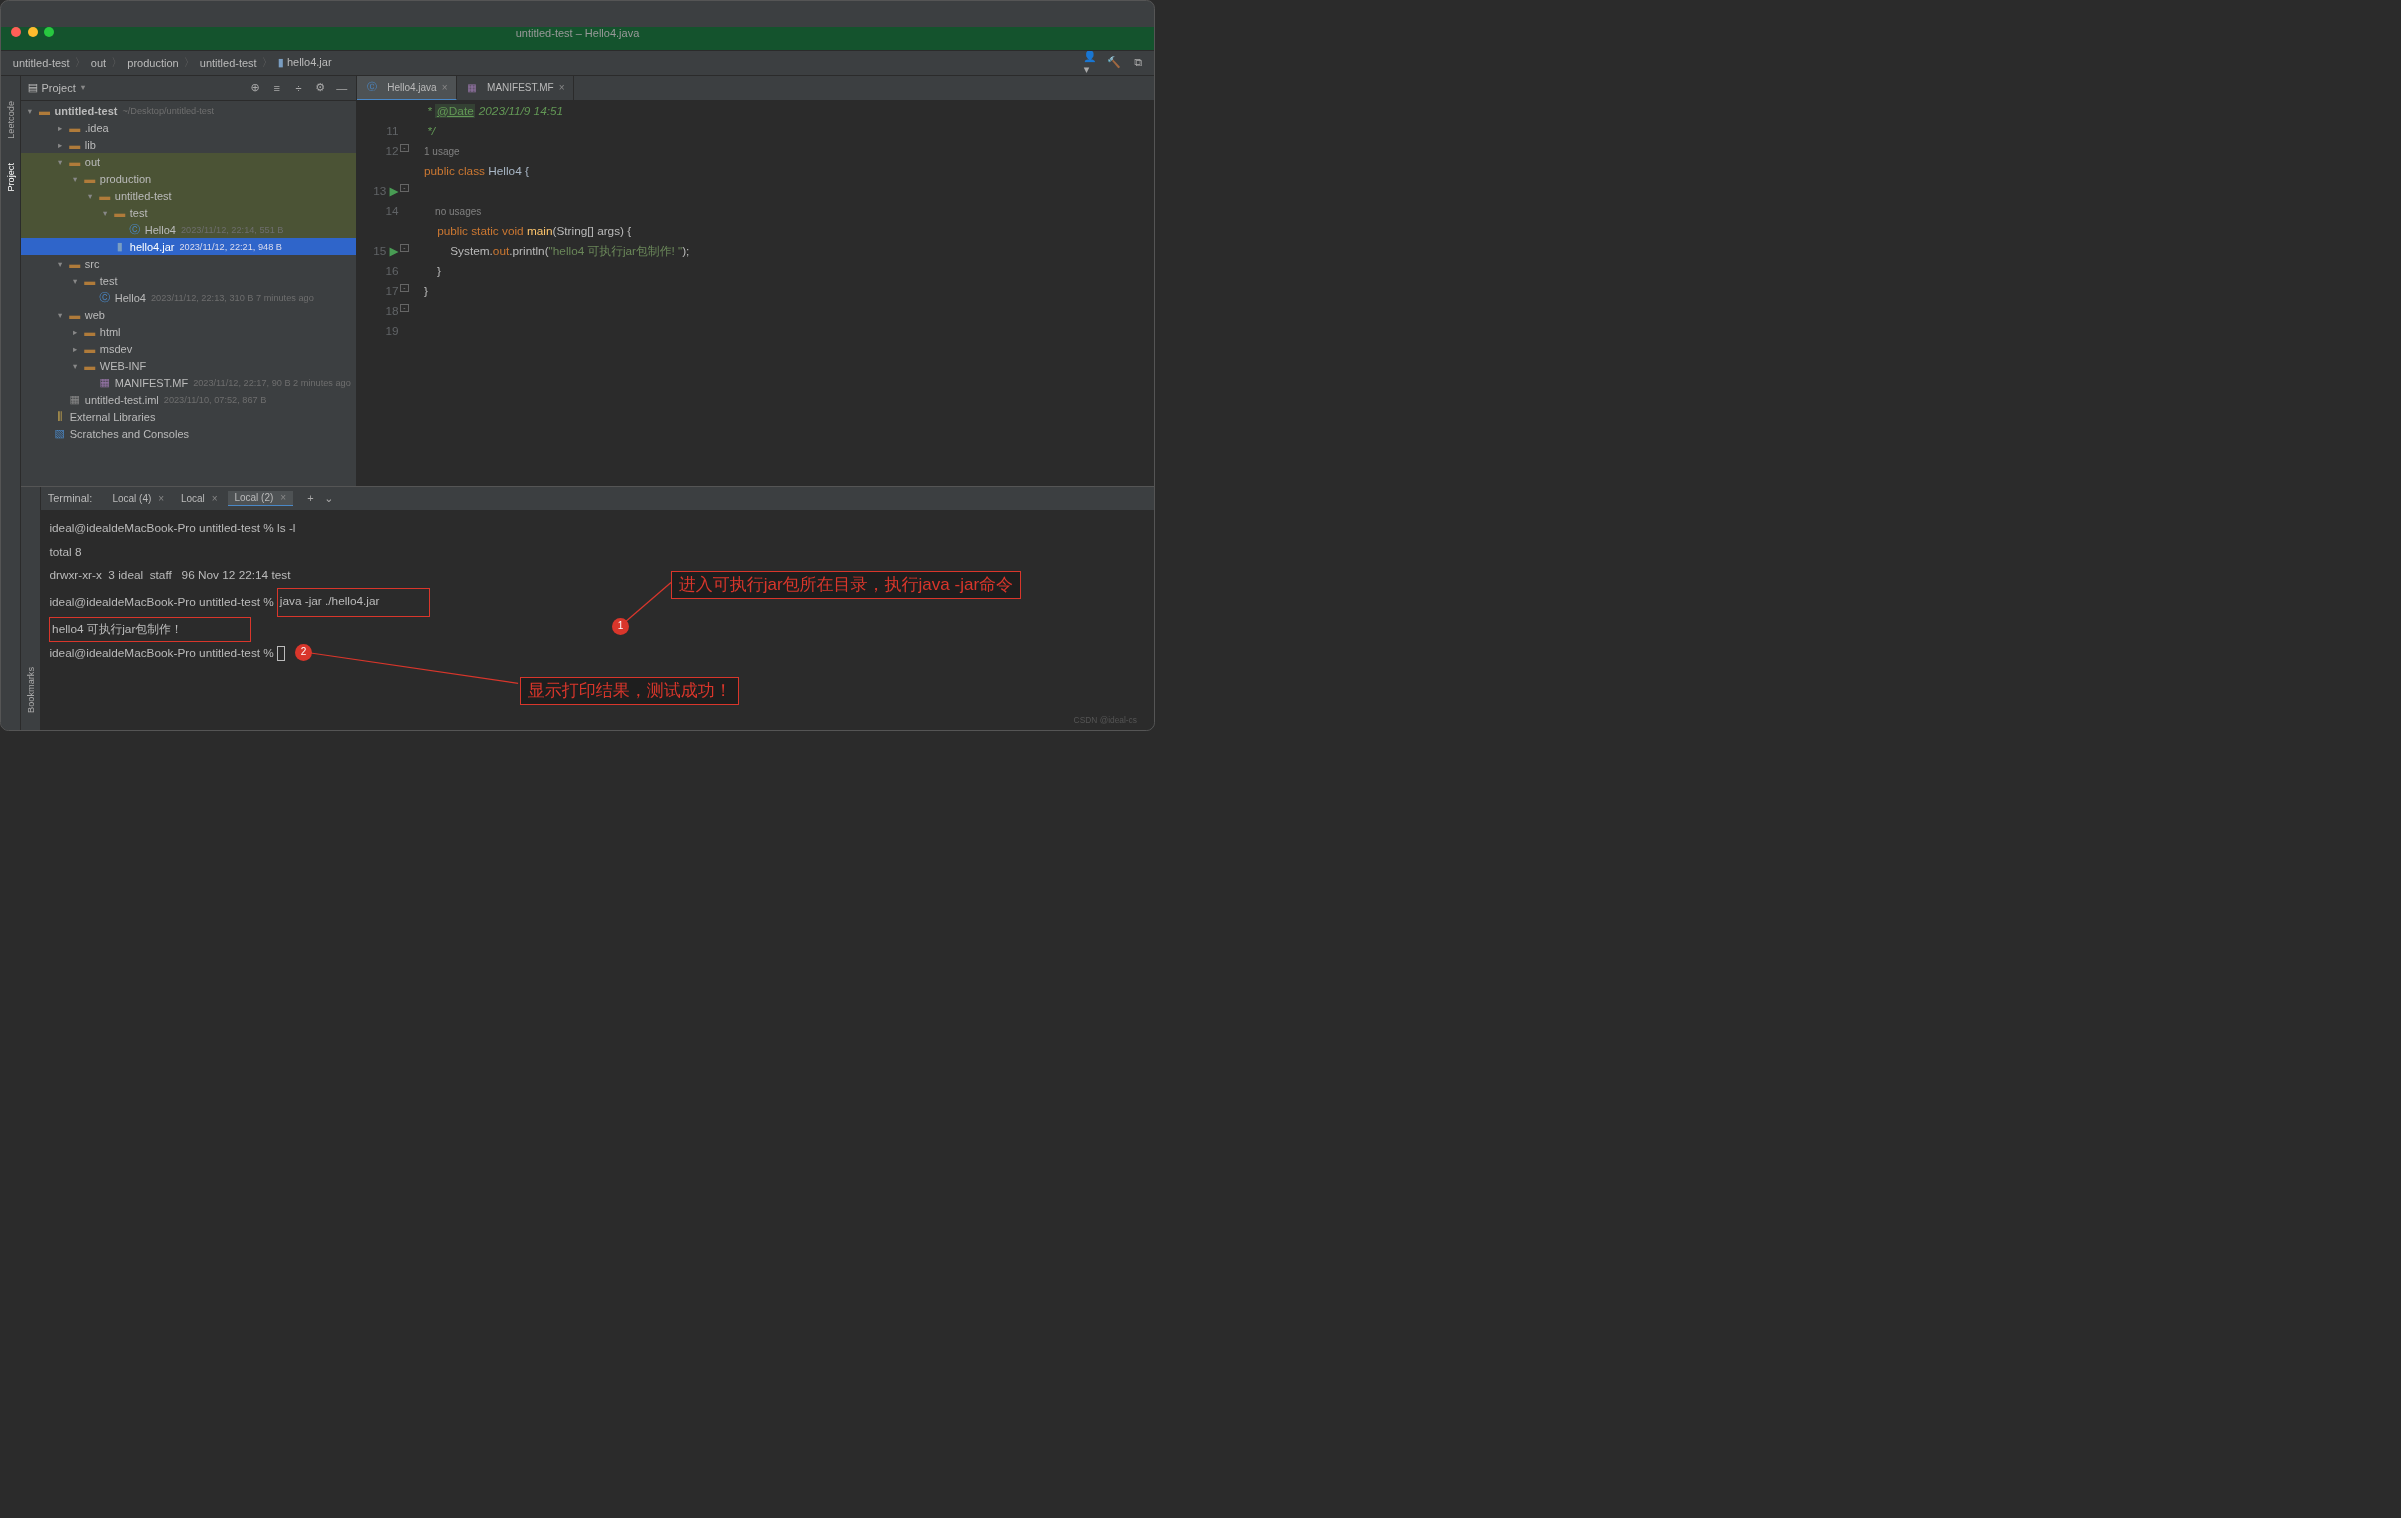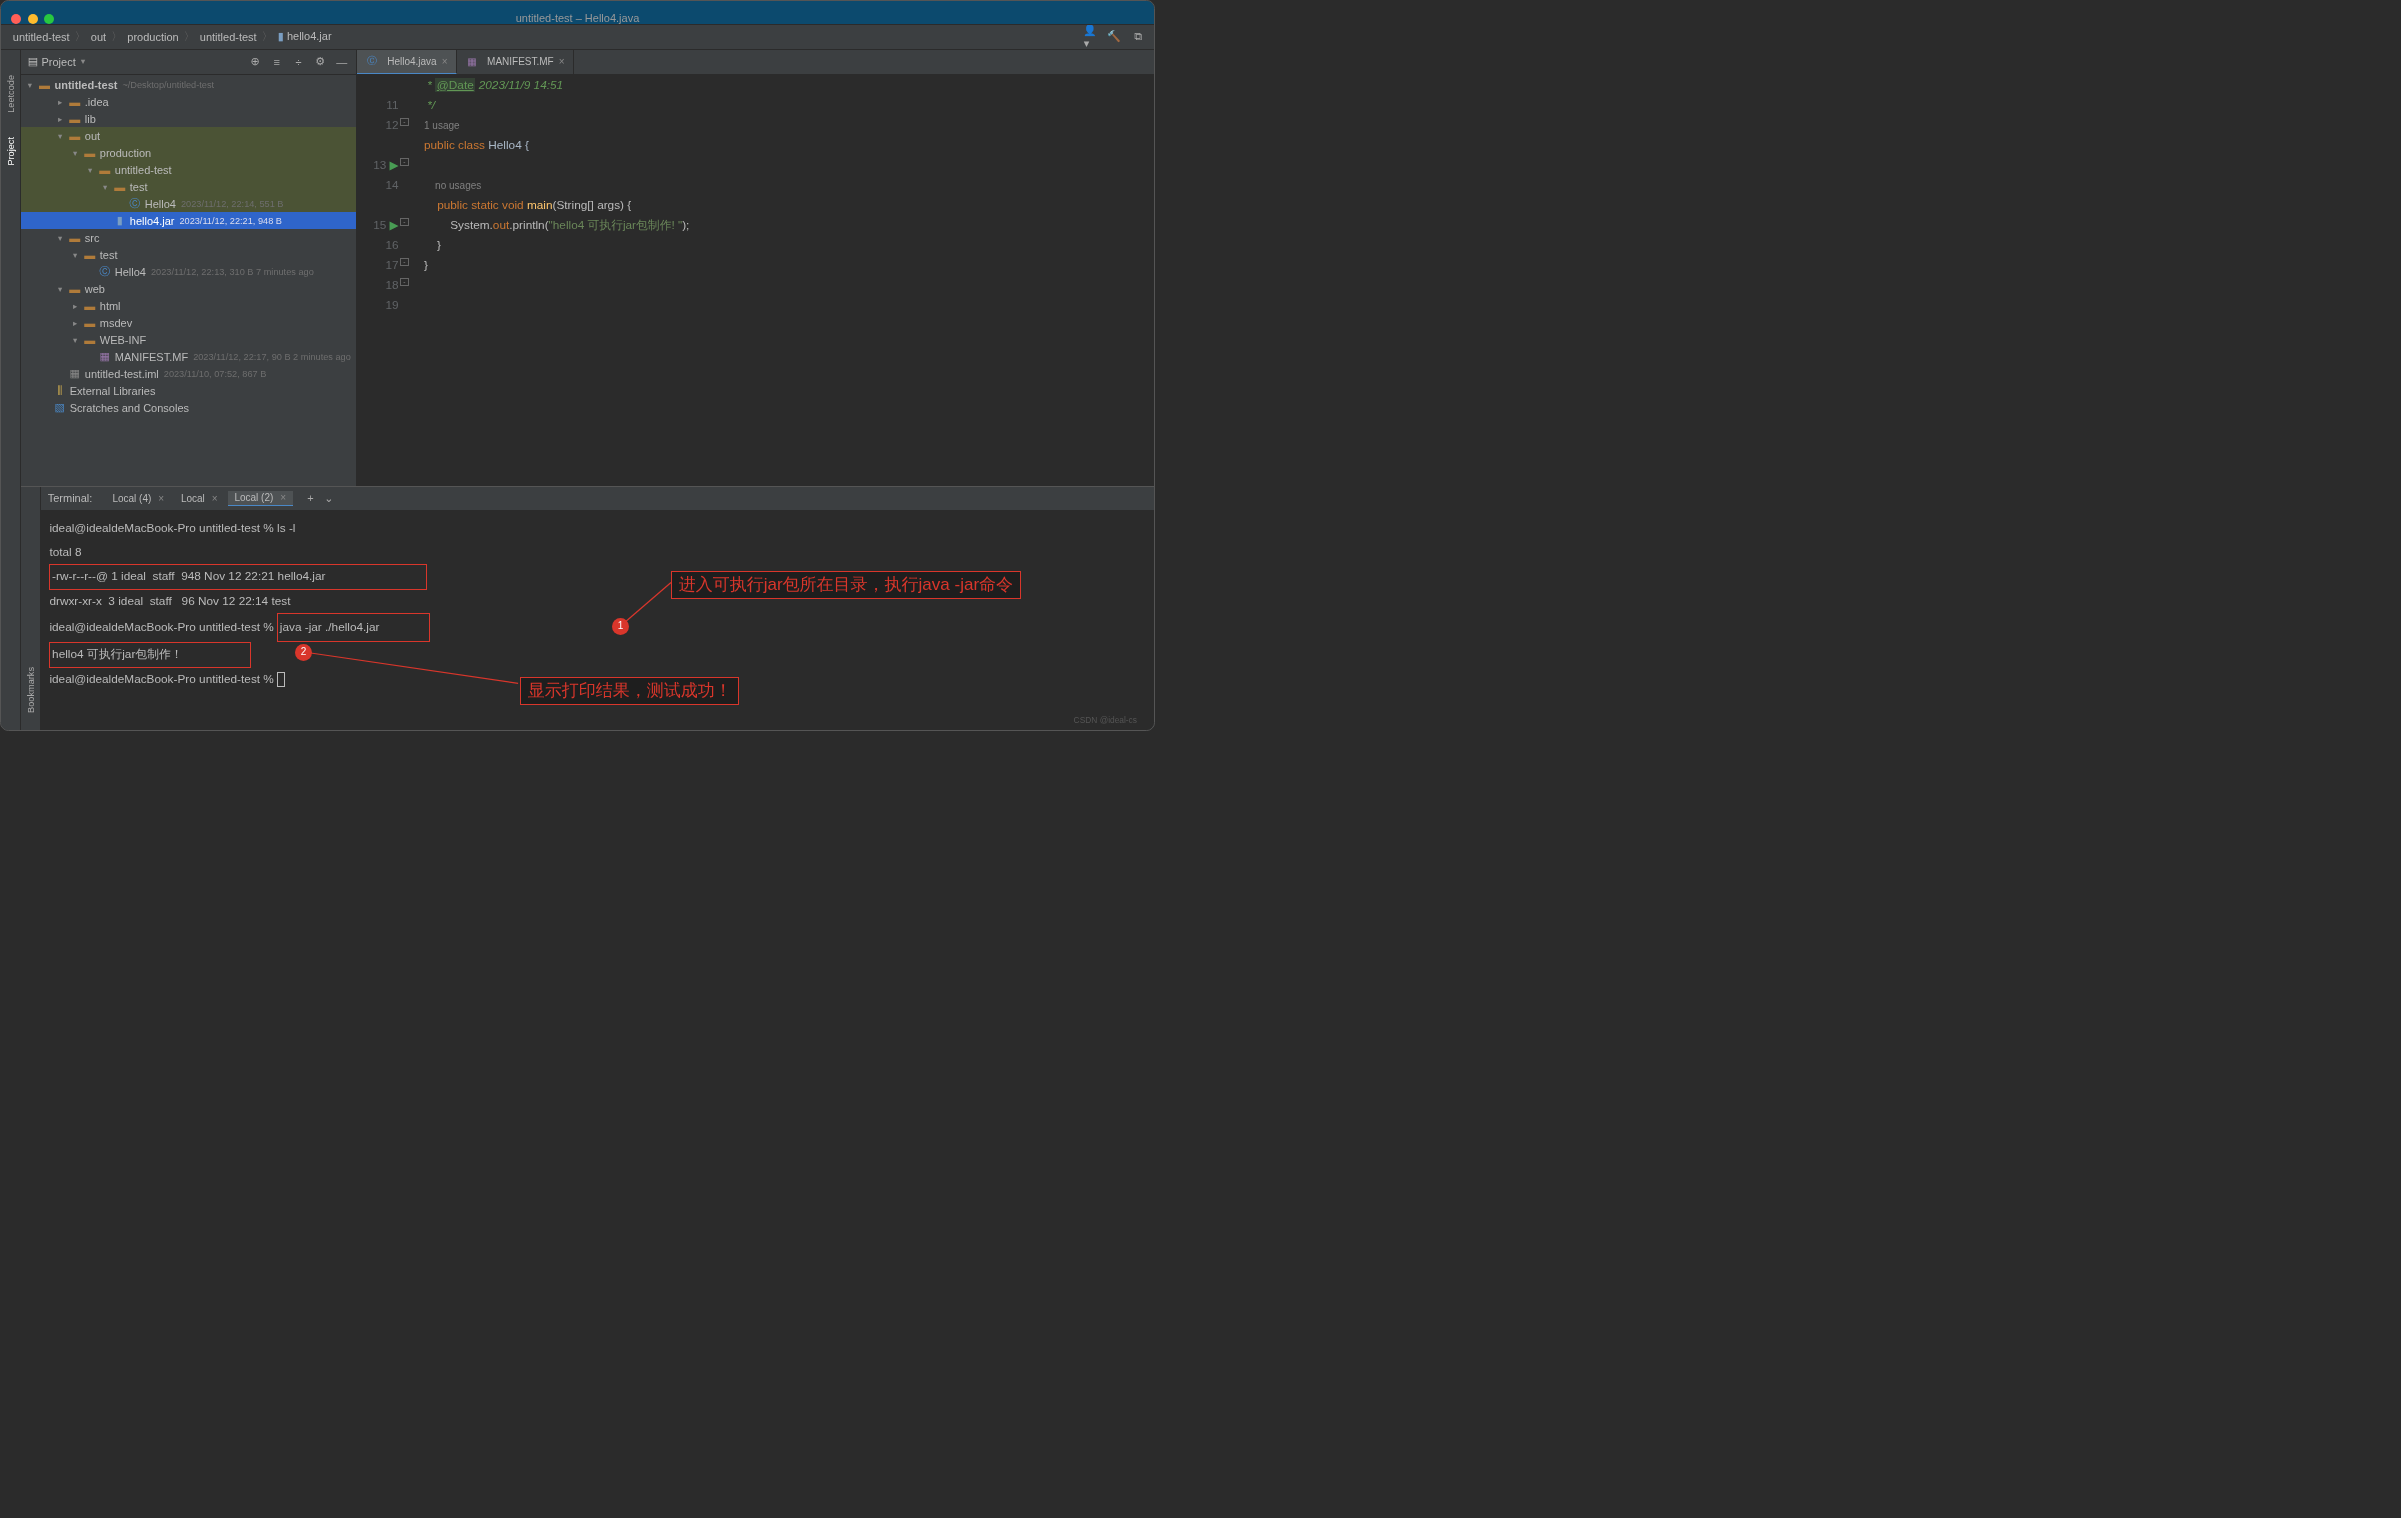--- a/index.html
+++ b/index.html
@@ -5,7 +5,7 @@
 * { margin: 0; padding: 0; box-sizing: border-box; font-family: -apple-system, BlinkMacSystemFont, "Segoe UI", sans-serif; }
 body { background: #2b2b2b; color: #bbb; font-size: 11px; overflow: hidden; }
 .window { width: 1155px; height: 731px; background: #3c3f41; border-radius: 8.4px; overflow: hidden; display: flex; flex-direction: column; position: relative; border: 0.8px solid #555; }
-.titlebar { height: 23.5px; background: #0c4a6e; display: flex; align-items: flex-end; position: relative; border-bottom: 0.8px solid #2b2b2b; }
+.titlebar { height: 23.5px; background: #14532d; display: flex; align-items: flex-start; position: relative; border-bottom: 0.8px solid #2b2b2b; margin-top: 26px; }
 .traffic { display: flex; gap: 6.7px; margin-left: 10px; }
 .dot { width: 10px; height: 10px; border-radius: 50%; }
 .dot.red { background: #ff5f57; } .dot.yellow { background: #febc2e; } .dot.green { background: #28c840; }

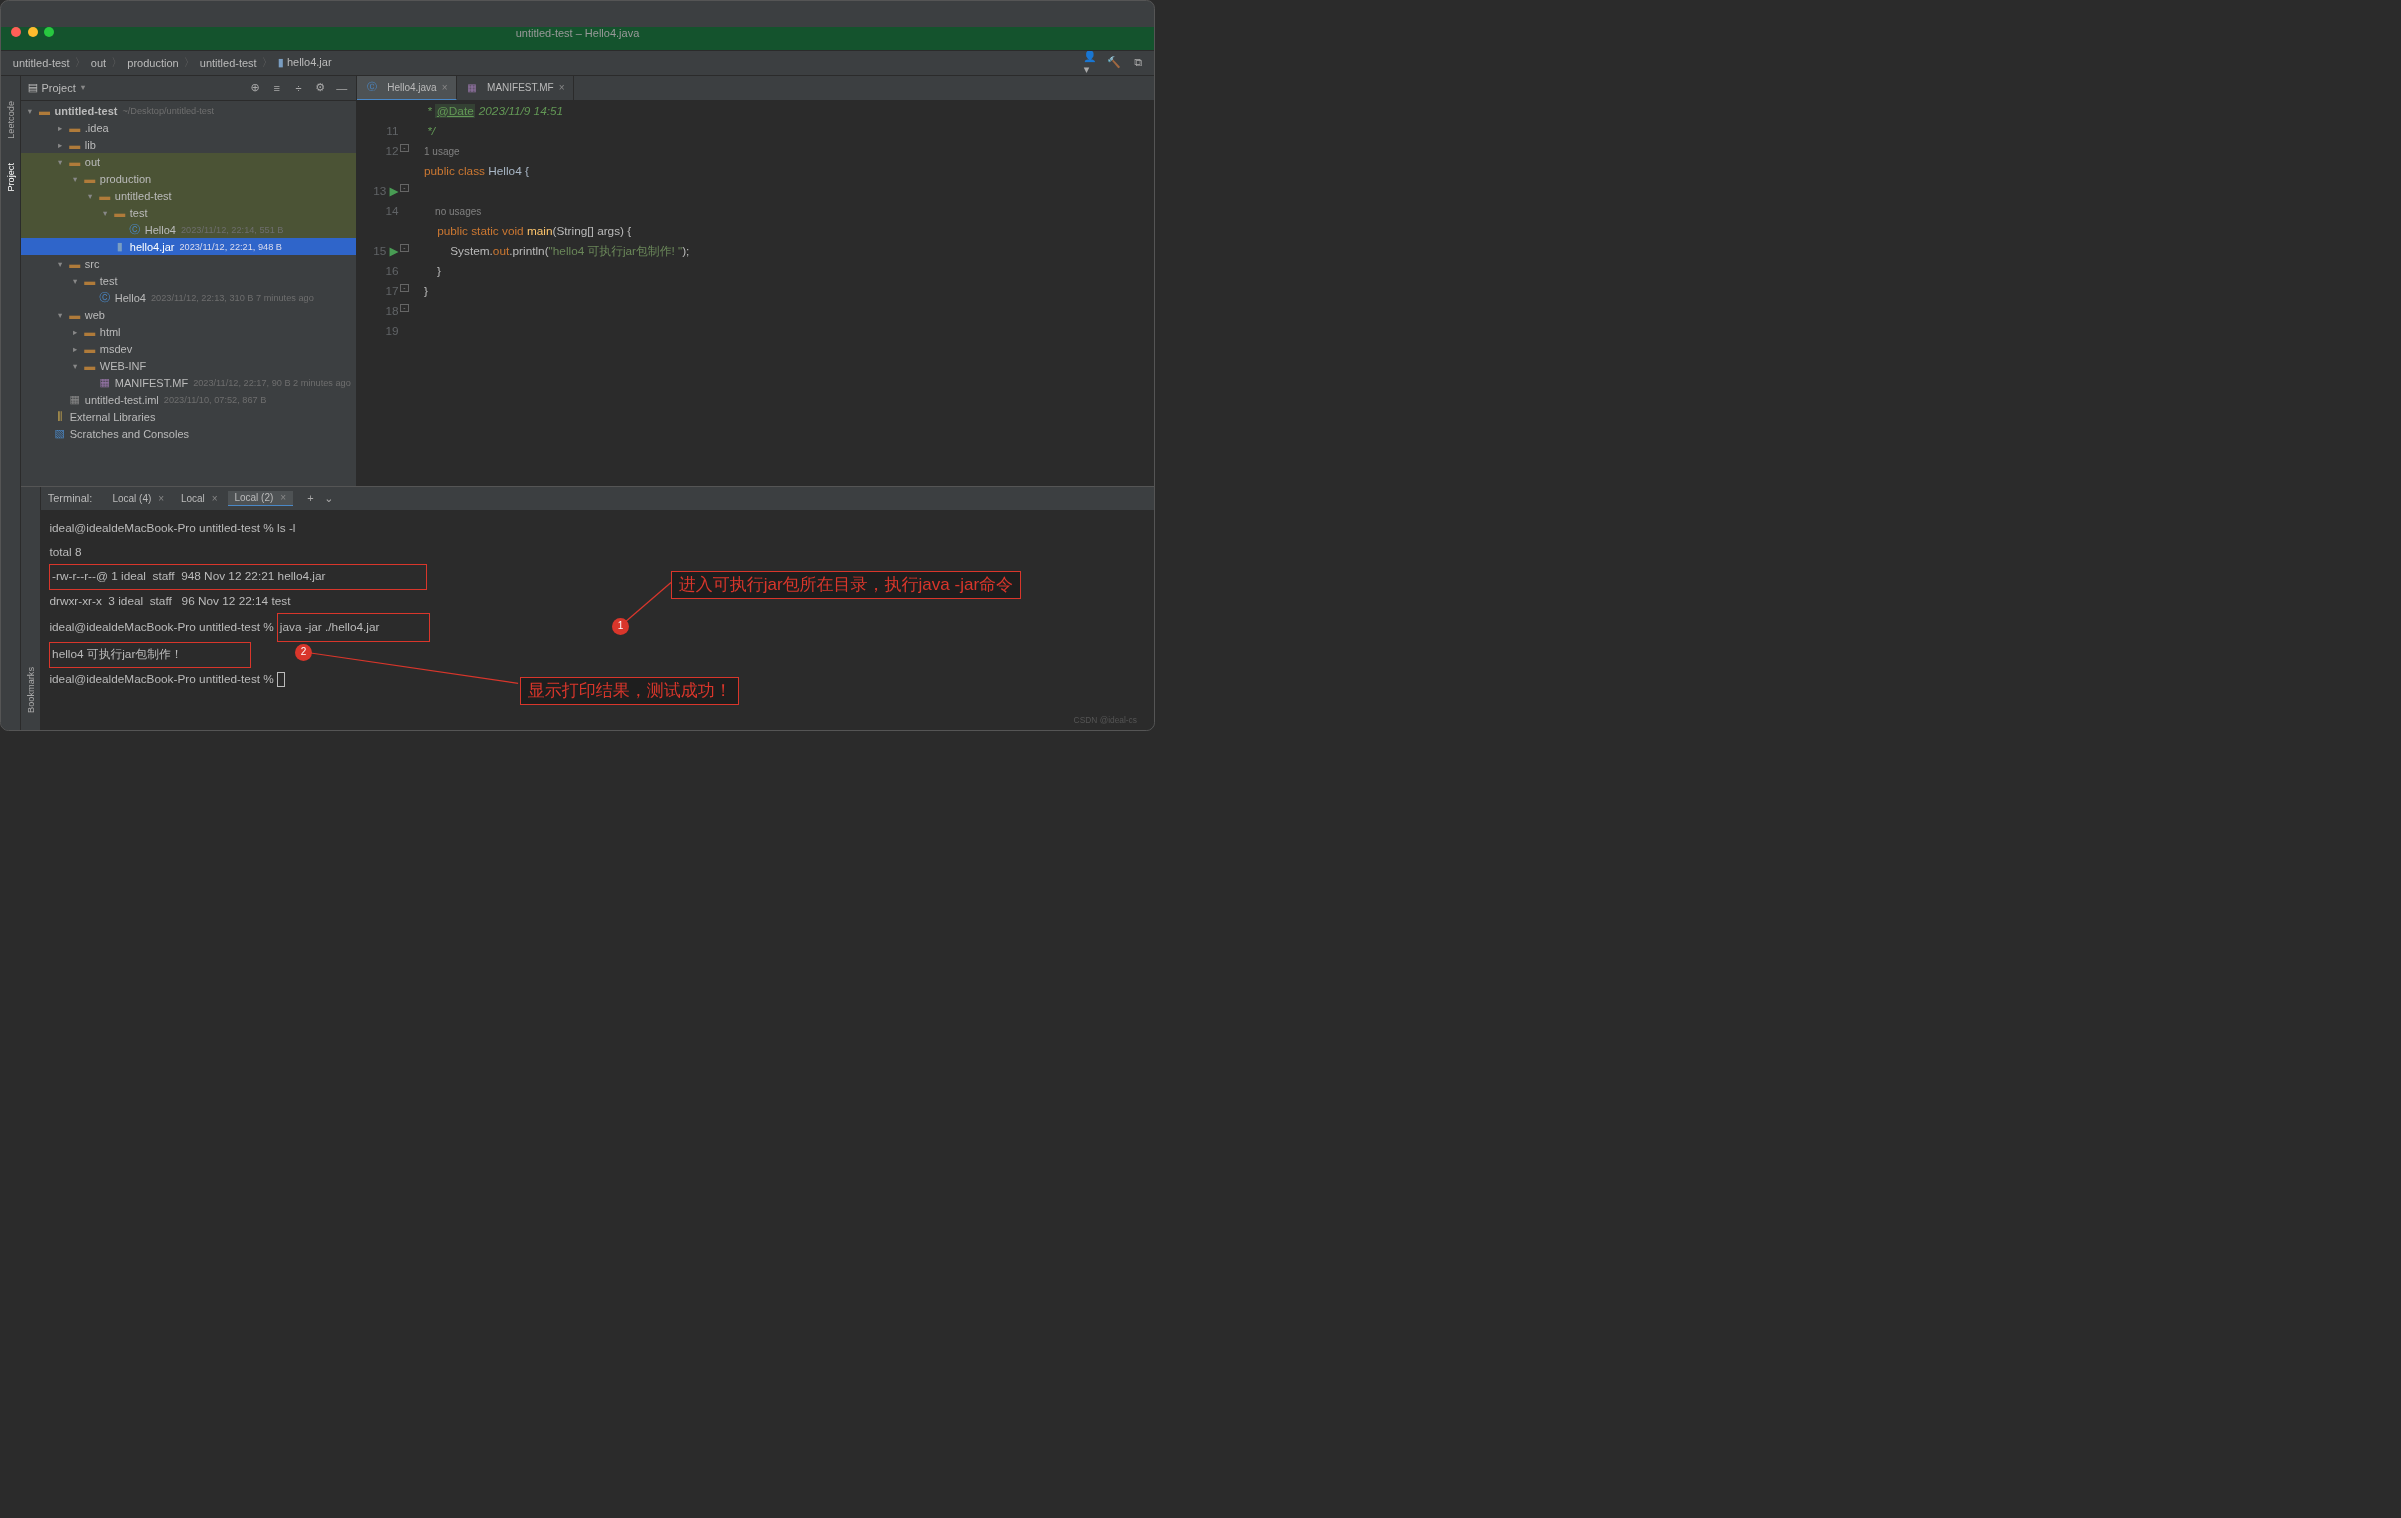--- a/index.html
+++ b/index.html
@@ -312,7 +312,6 @@
           <div class="term-out" id="term-out">
 <div class="term-line">ideal@idealdeMacBook-Pro untitled-test % ls -l</div>
 <div class="term-line">total 8</div>
-<div class="term-line"><span class="redbox" style="padding-right:101px">-rw-r--r--@ 1 ideal  staff  948 Nov 12 22:21 hello4.jar</span></div>
 <div class="term-line">drwxr-xr-x  3 ideal  staff   96 Nov 12 22:14 test</div>
 <div class="term-line">ideal@idealdeMacBook-Pro untitled-test % <span class="redbox" style="padding:1.7px 50px 1.7px 1.7px">java -jar ./hello4.jar</span></div>
 <div class="term-line"><span class="redbox" style="padding-right:67px">hello4 可执行jar包制作！</span></div>

